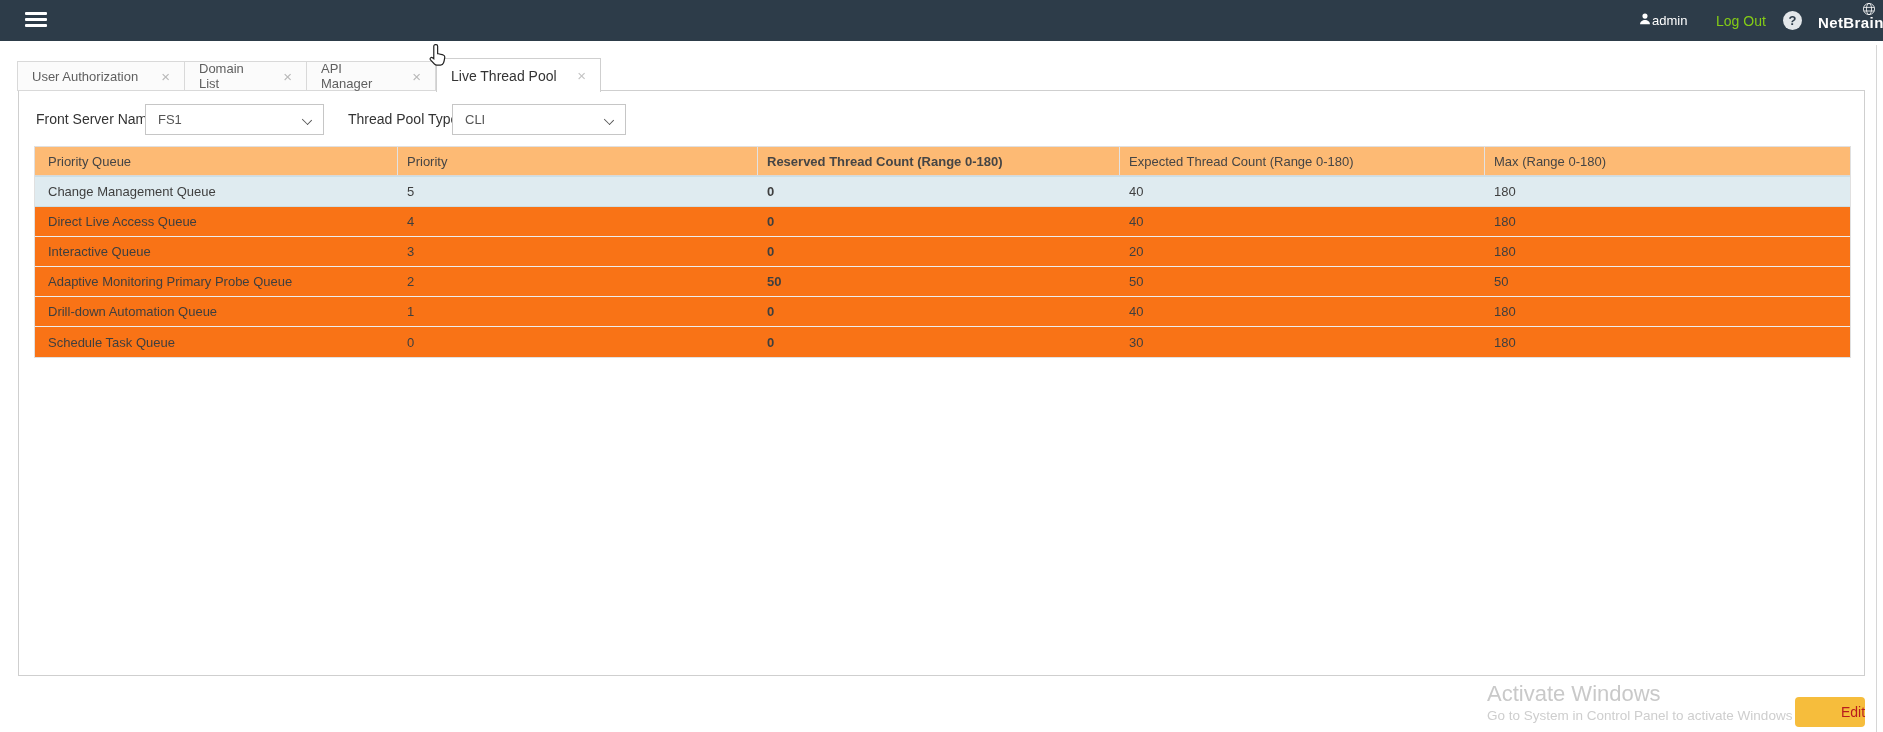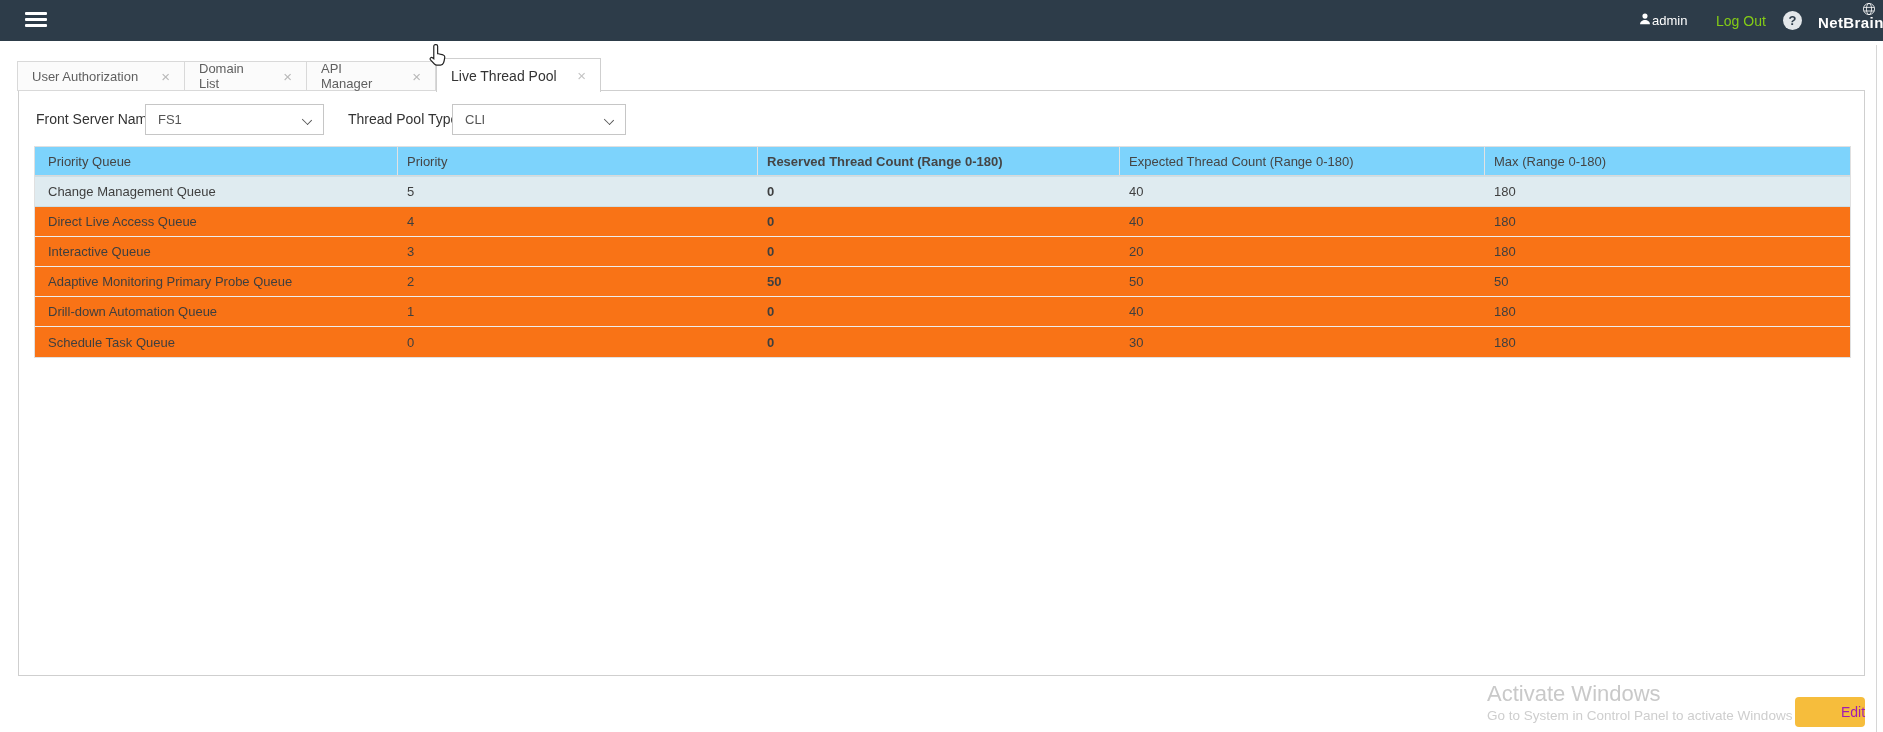--- a/index.html
+++ b/index.html
@@ -57,7 +57,7 @@
   
   .grid { position:absolute; left:15px; top:55px; width:1817px;
           border:1px solid #e0e0e0; }
-  .thead { display:flex; height:29px; background:#7dd3fc; border-bottom:1px solid #d9d9d9; }
+  .thead { display:flex; height:29px; background:#fdba74; border-bottom:1px solid #d9d9d9; }
   .th { display:flex; align-items:center; font-size:13px; color:#454545;
         border-right:1px solid #e2e2e2; padding-left:9px; }
   .th:last-child { border-right:none; }

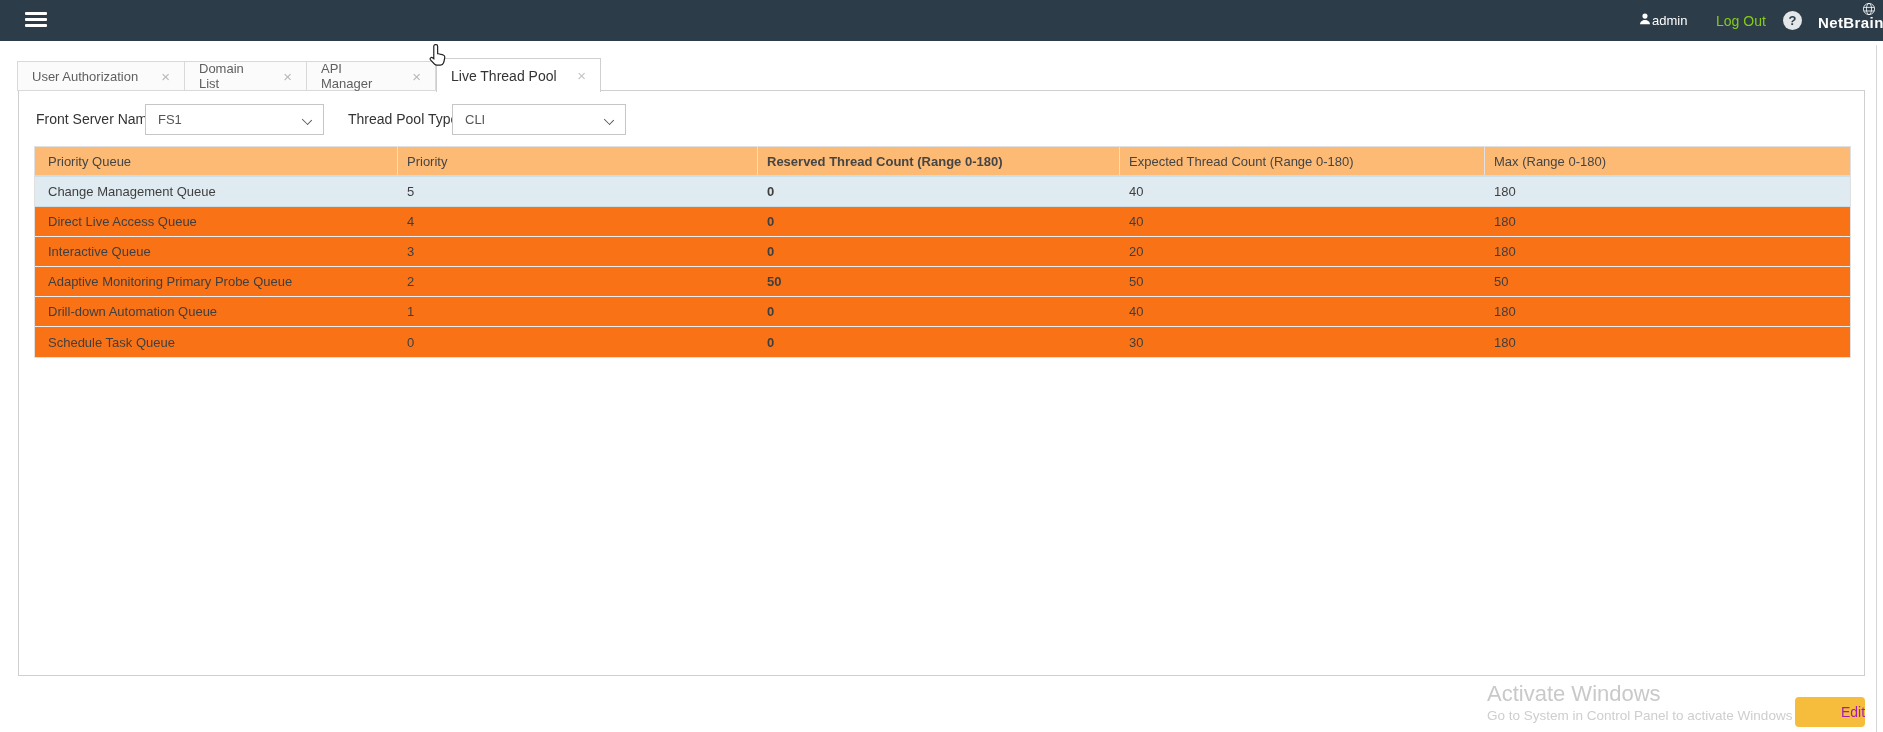--- a/index.html
+++ b/index.html
@@ -74,7 +74,7 @@
          white-space:nowrap; z-index:2; }
   .edit-btn { position:absolute; left:1795px; top:697px; width:70px; height:30px;
               background:#f6bd3c; border:none; border-radius:4px; font-size:14px;
-              color:#a21caf; font-family:"Liberation Sans",sans-serif; cursor:pointer; z-index:3;padding-left:46px; }
+              color:#b91c1c; font-family:"Liberation Sans",sans-serif; cursor:pointer; z-index:3;padding-left:46px; }
   .scroll-line { position:absolute; left:1876px; top:45px; width:1px; height:687px;
                  background:#d6d6d6; }
 

